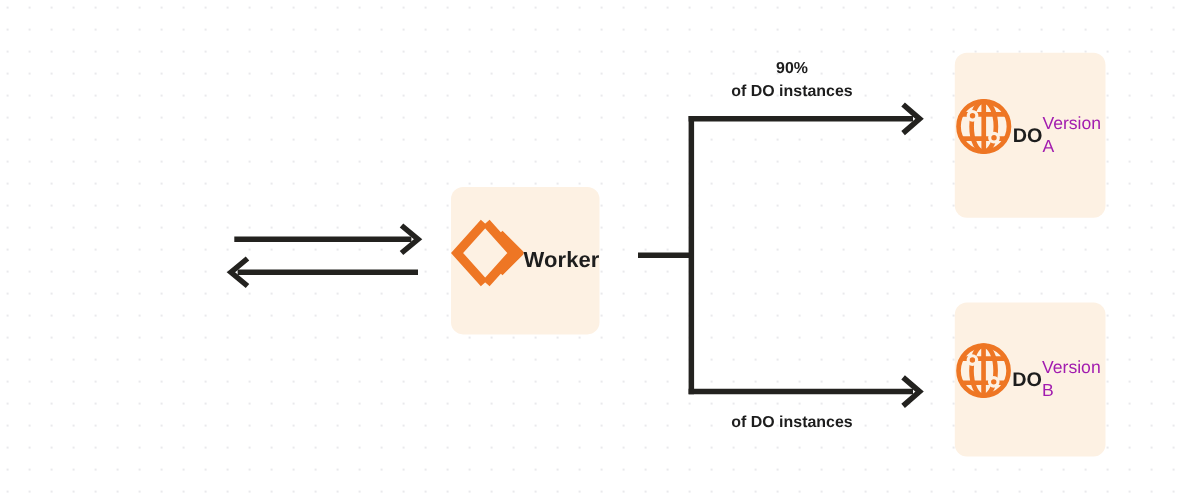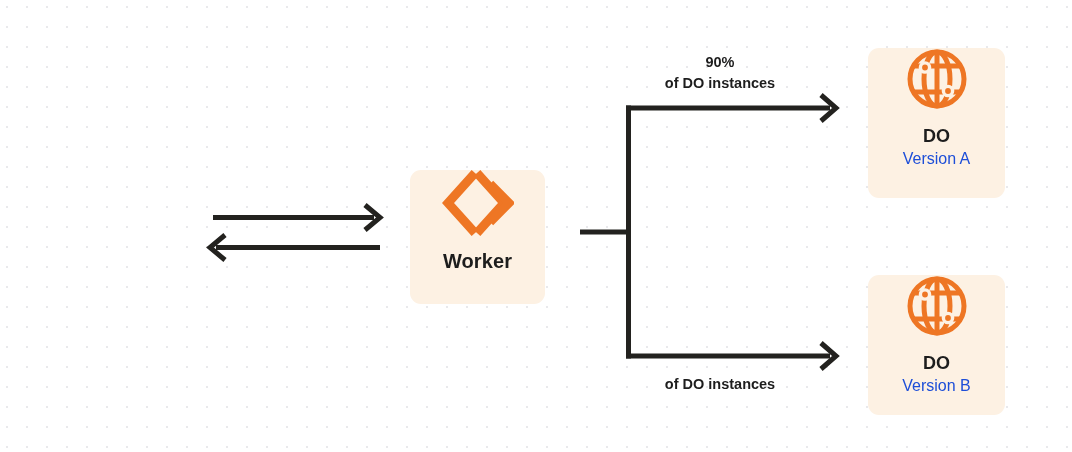--- a/index.html
+++ b/index.html
@@ -28,9 +28,9 @@
     position: absolute;
     box-sizing: border-box;
     display: flex;
-    flex-direction: column;
+    flex-direction: row;
     align-items: center;
-    justify-content: flex-start;
+    justify-content: space-between;
     border-radius: 11px;
   }
   .node-client {

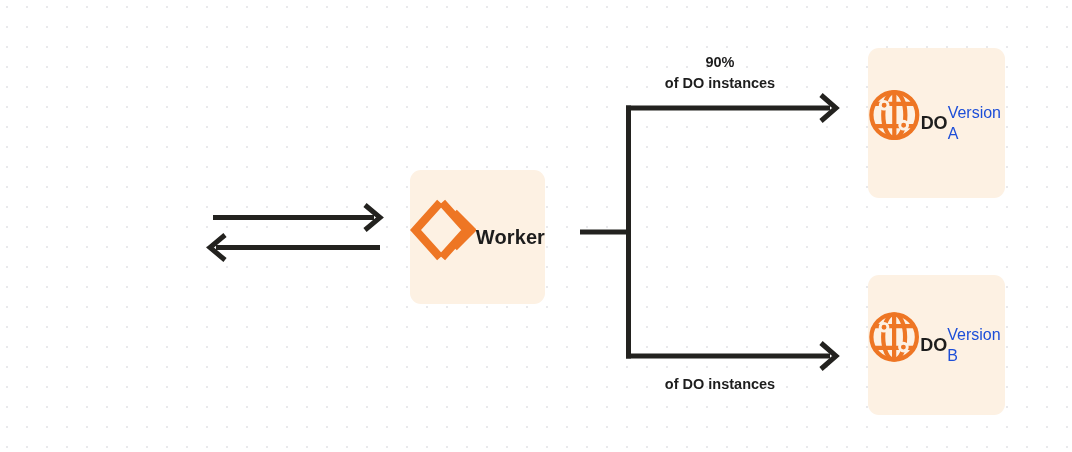--- a/index.html
+++ b/index.html
@@ -78,7 +78,7 @@
   .node-sub {
     font-size: 16px;
     font-weight: normal;
-    color: #1d4ed8;
+    color: #a21caf;
     line-height: 1.3;
     margin-top: 2px;
   }

